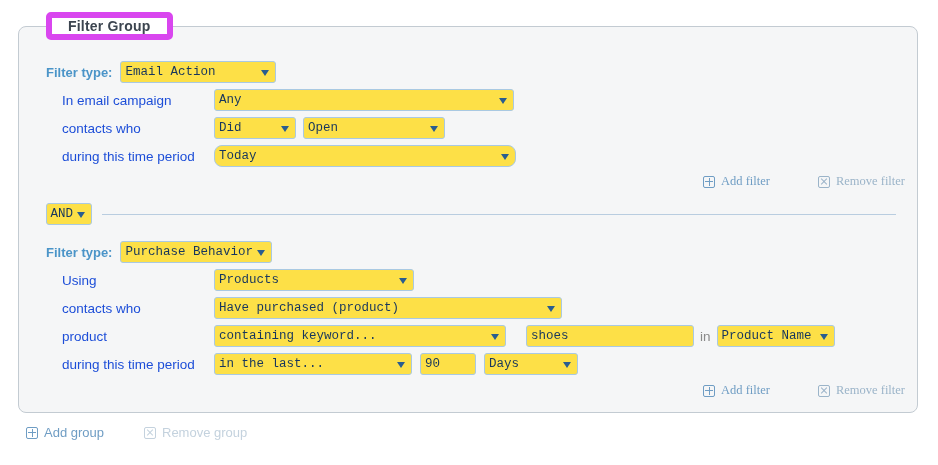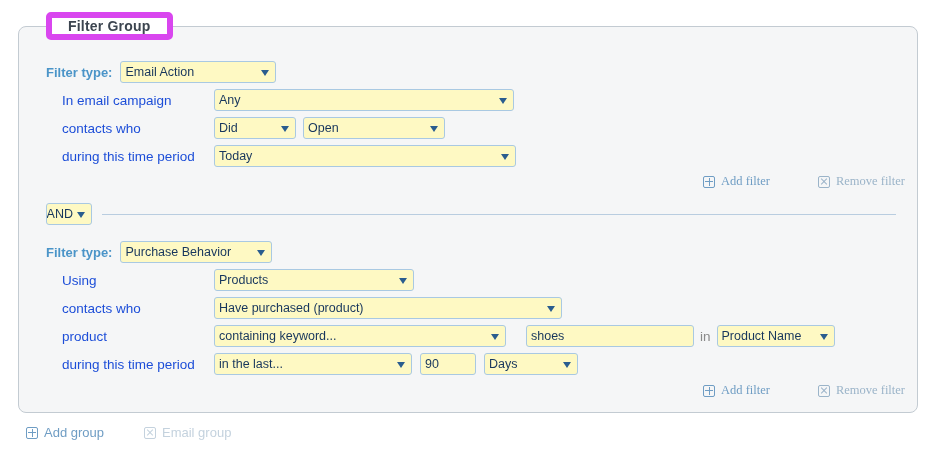--- a/index.html
+++ b/index.html
@@ -66,11 +66,11 @@
   
   .sel, .txt {
     height: 21px;
-    background: #fef9c3;
+    background: #fde047;
     border: 1px solid #a9c9e2;
     border-radius: 3px;
     color: #17365d;
-    font-family: Liberation Sans, sans-serif;
+    font-family: Liberation Mono, monospace;
     font-size: 12.5px;
     padding: 10px 4px;
     display: flex;

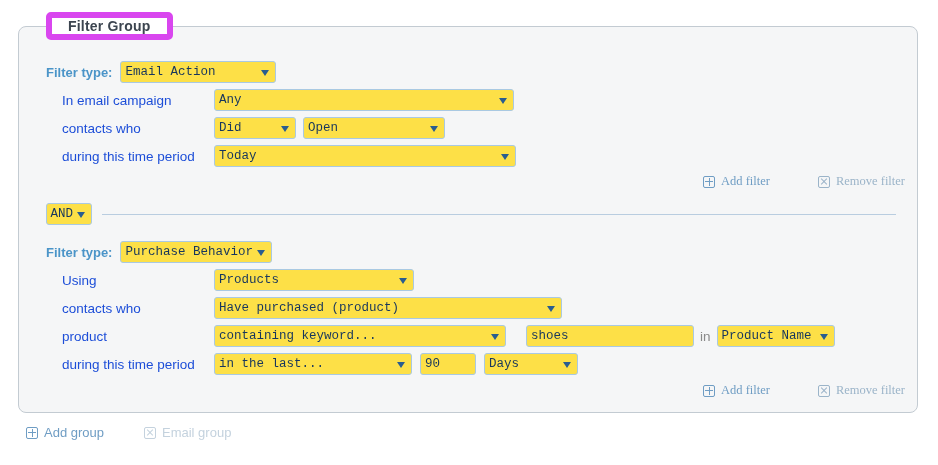--- a/index.html
+++ b/index.html
@@ -195,7 +195,7 @@
 
   <div class="row" style="left:62px; top:145px;">
     <span class="lbl" style="width:152px;">during this time period</span>
-    <div class="sel" style="width:302px;">
+    <div class="sel" style="width:302px;border-radius:8px;">
       <span>Today</span>
       <span class="caret"></span>
     </div>

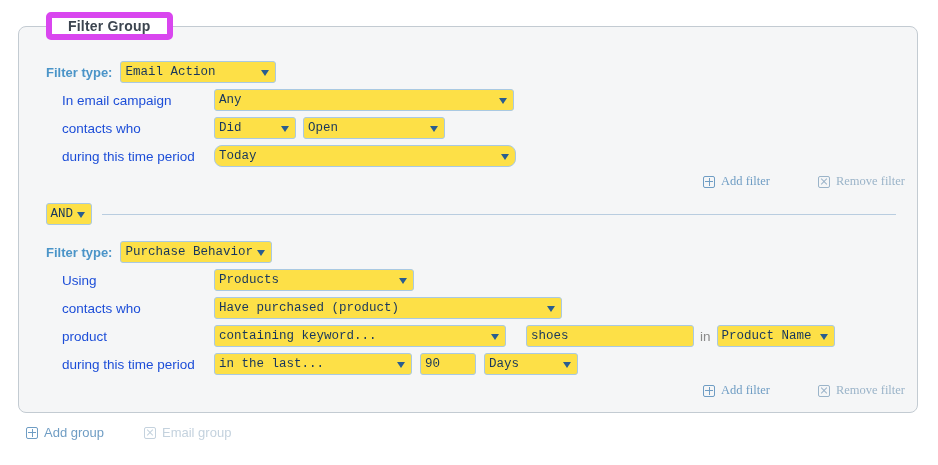--- a/index.html
+++ b/index.html
@@ -293,7 +293,7 @@
     </div>
     <div class="act disabled">
       <span class="ico x"></span>
-      <span>Email group</span>
+      <span>Remove group</span>
     </div>
   </div>
 

